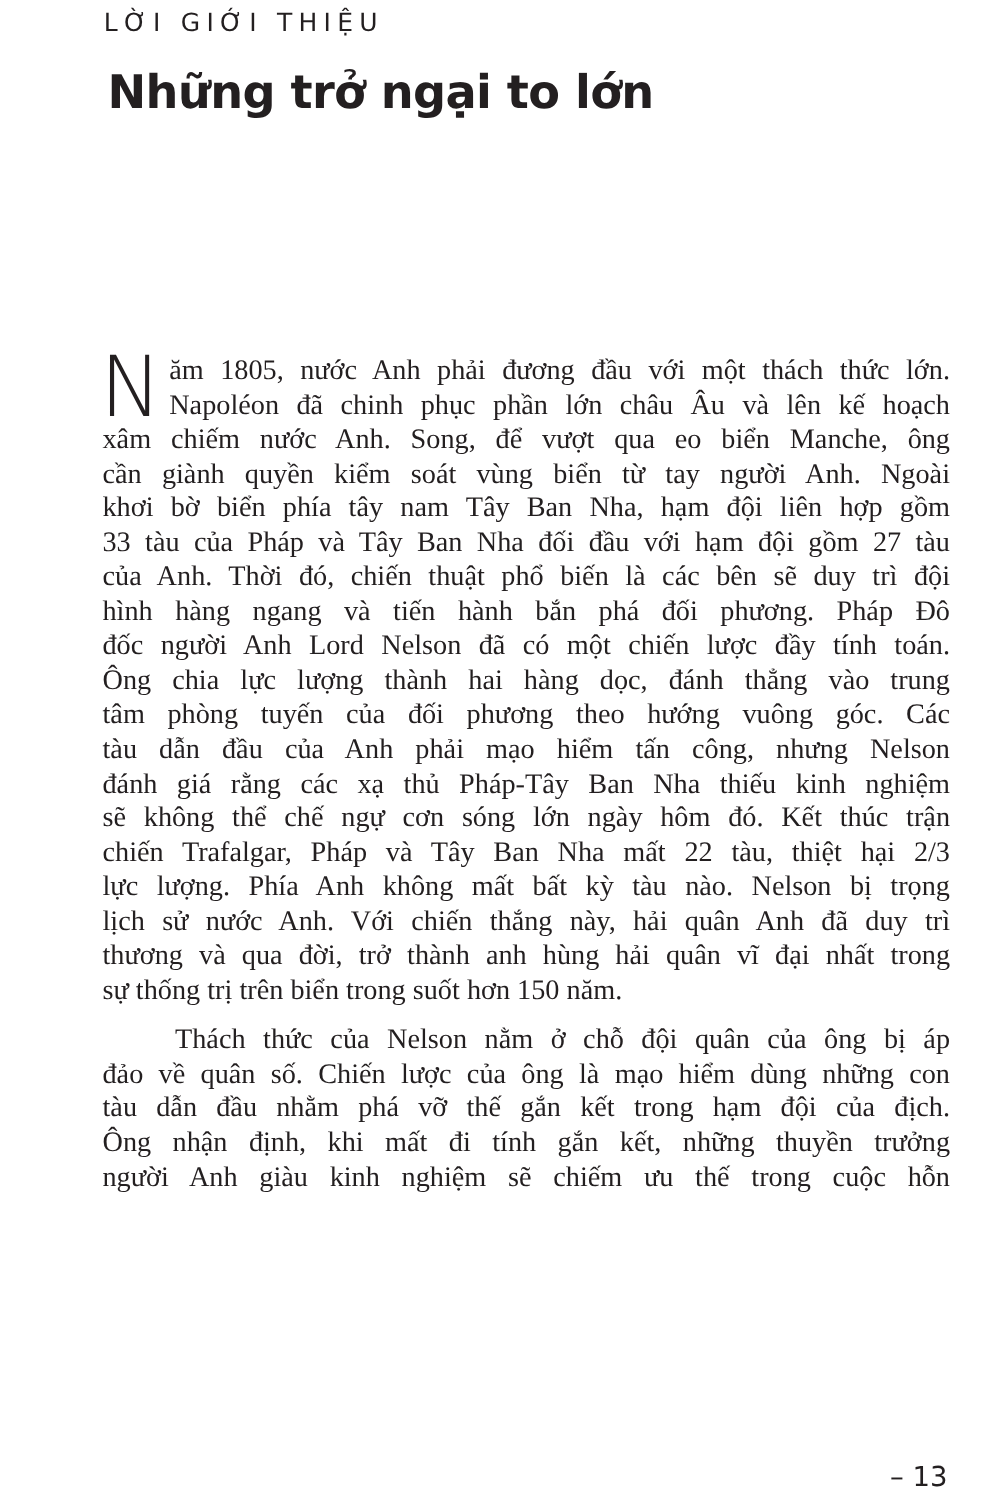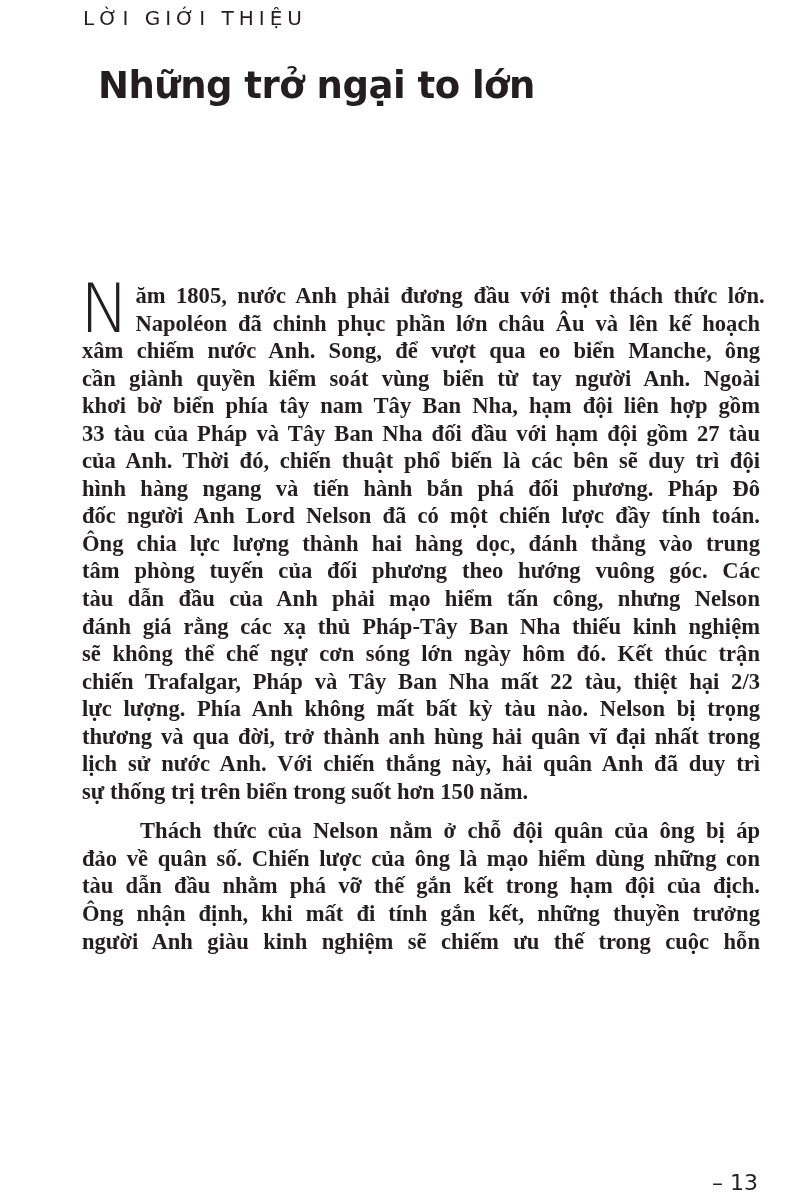--- a/index.html
+++ b/index.html
@@ -36,7 +36,7 @@
       font-weight: bold;
       letter-spacing: -0.5px;
       color: #231f20;
-      margin: 16px;
+      margin: 4px;
       white-space: nowrap;
     }
     .body-text {

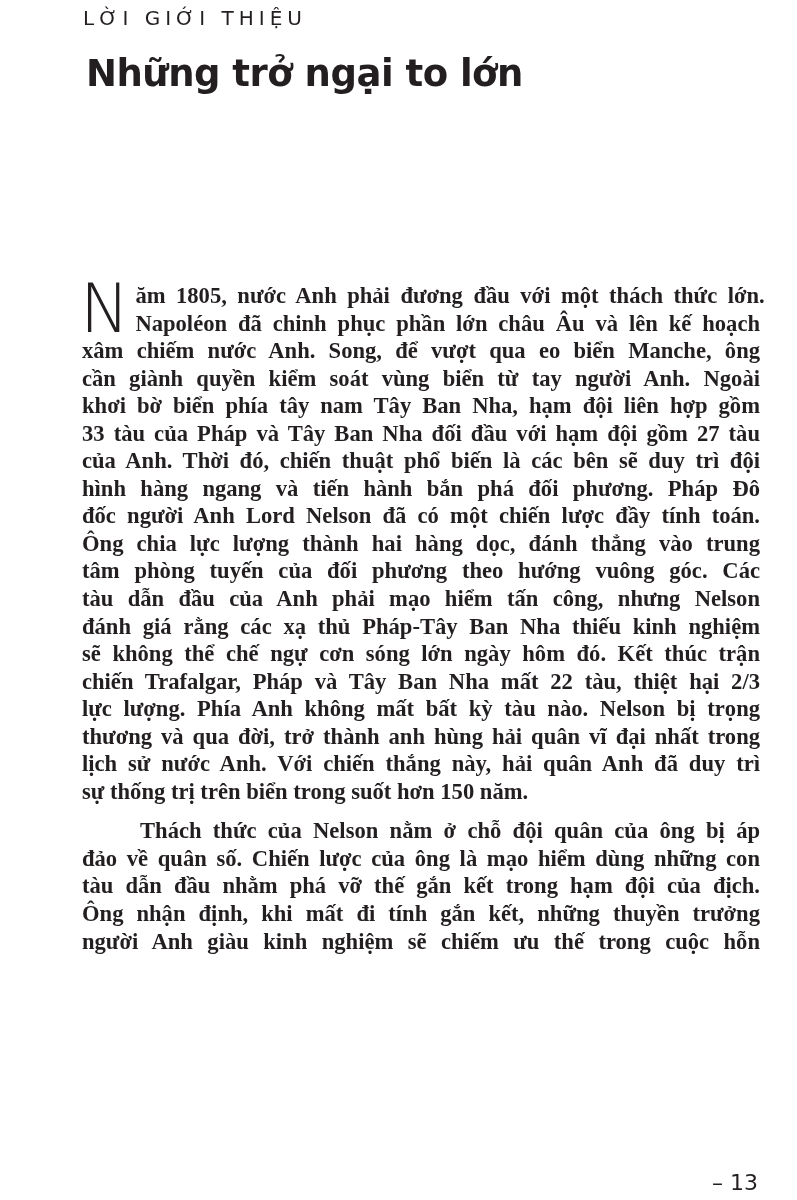--- a/index.html
+++ b/index.html
@@ -60,7 +60,6 @@
       text-align-last: justify;
       white-space: nowrap;
       height: 27.55px;
-      font-weight: bold;
     }
     .para .line.last {
       text-align-last: left;

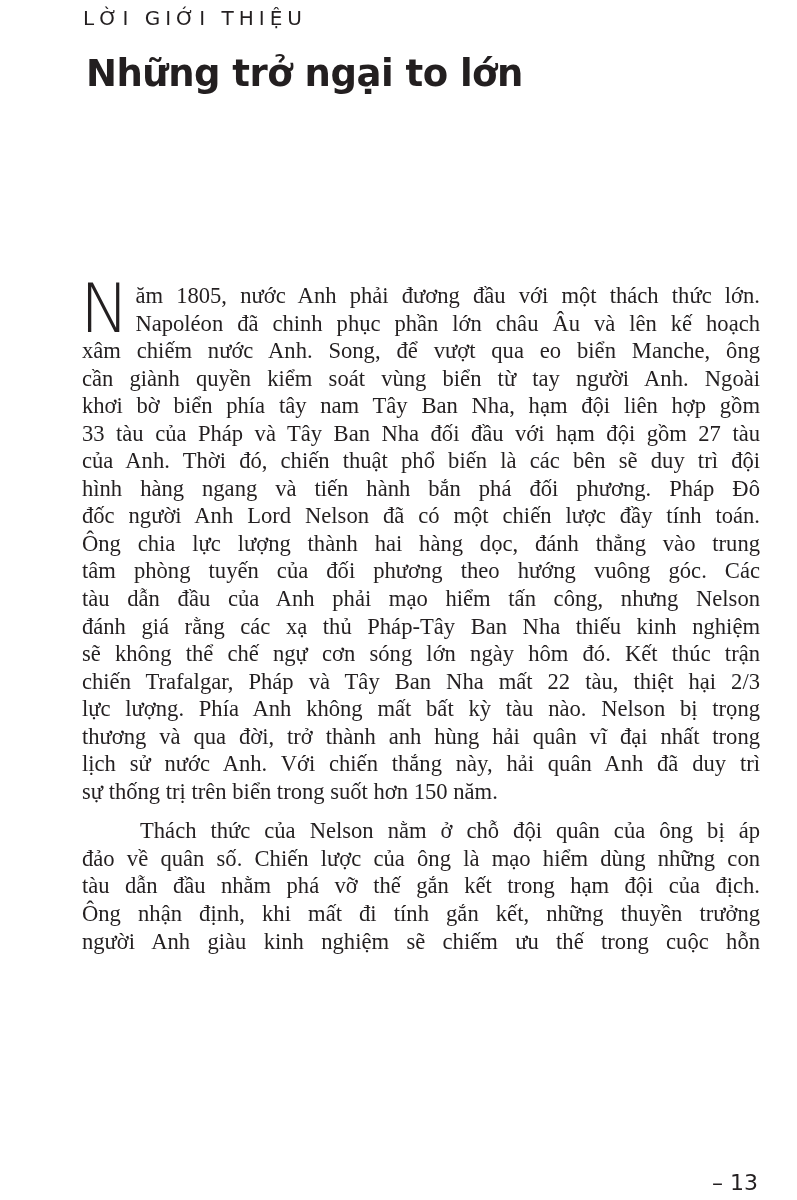--- a/index.html
+++ b/index.html
@@ -117,8 +117,8 @@
     <span class="line">sẽ không thể chế ngự cơn sóng lớn ngày hôm đó. Kết thúc trận</span>
     <span class="line">chiến Trafalgar, Pháp và Tây Ban Nha mất 22 tàu, thiệt hại 2/3</span>
     <span class="line">lực lượng. Phía Anh không mất bất kỳ tàu nào. Nelson bị trọng</span>
+    <span class="line">lịch sử nước Anh. Với chiến thắng này, hải quân Anh đã duy trì</span>
     <span class="line">thương và qua đời, trở thành anh hùng hải quân vĩ đại nhất trong</span>
-    <span class="line">lịch sử nước Anh. Với chiến thắng này, hải quân Anh đã duy trì</span>
     <span class="line last">sự thống trị trên biển trong suốt hơn 150 năm.</span>
   </div>
 

